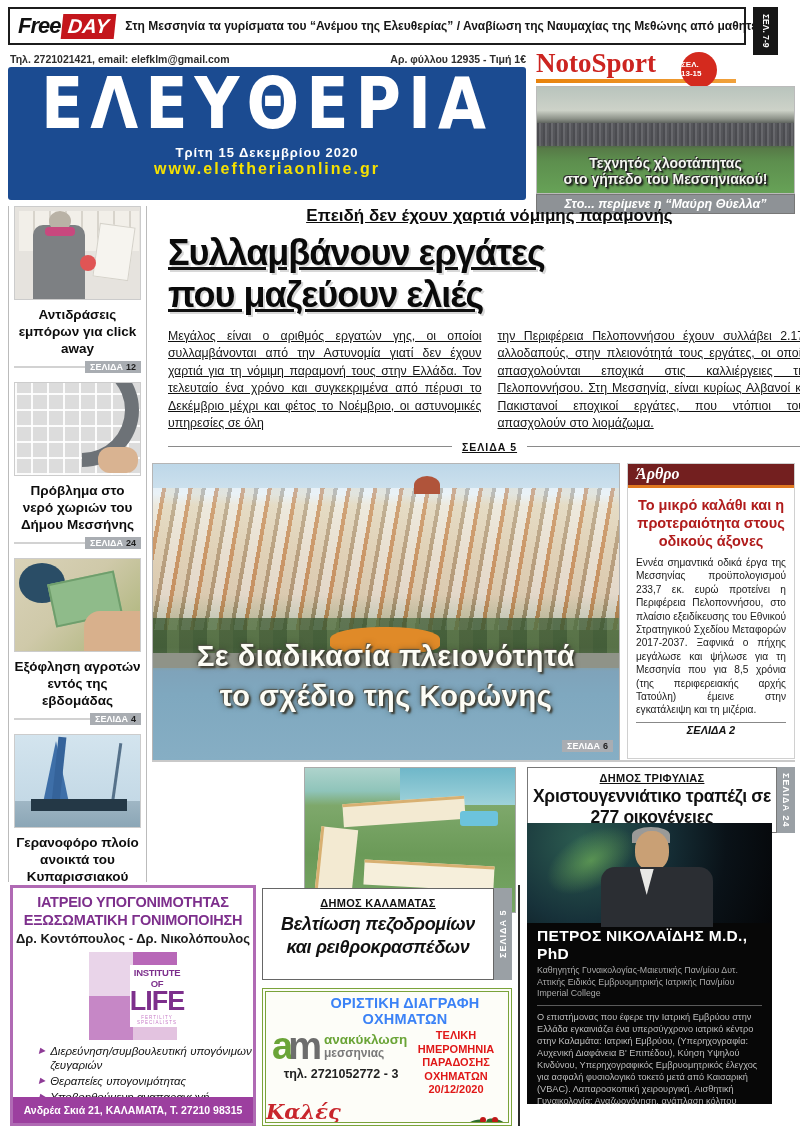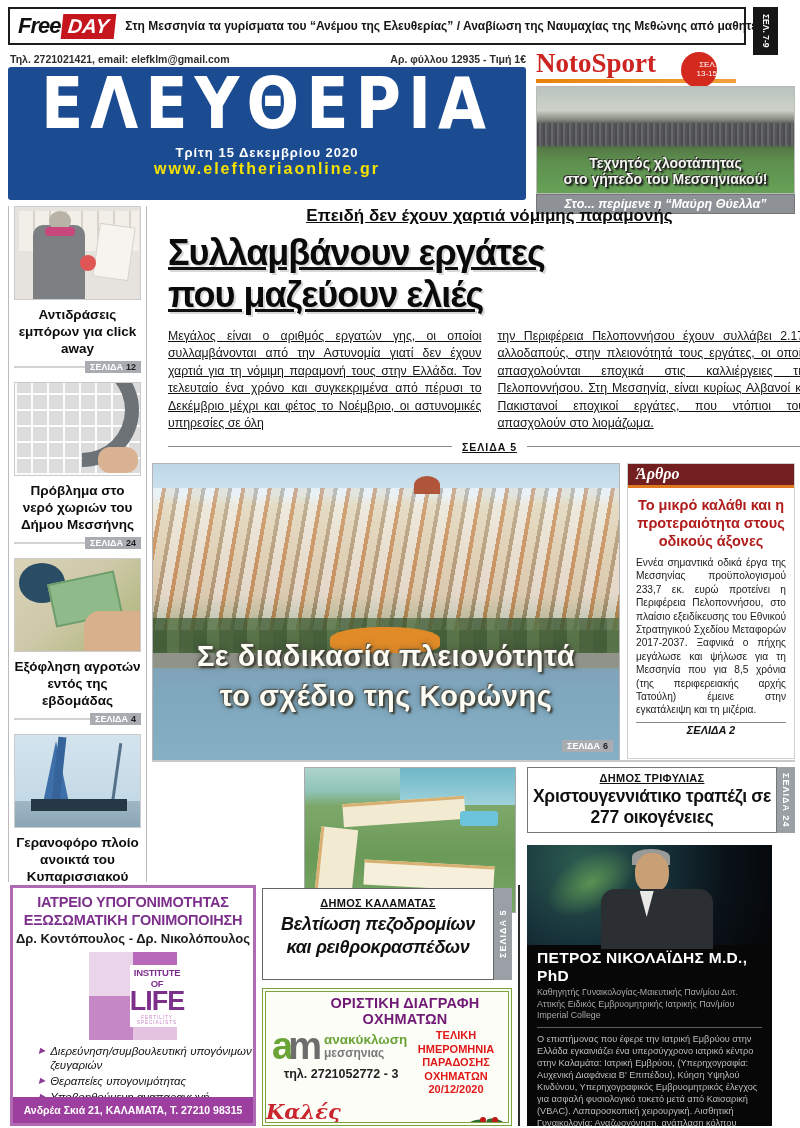--- a/index.html
+++ b/index.html
@@ -28,7 +28,7 @@
   .noto-title{font-family:"Liberation Serif",serif;font-weight:bold;font-size:27px;color:#cc2420;line-height:1;}
   .noto-bar{height:4px;background:linear-gradient(90deg,#e8820c,#f0a13c);margin:2px 0 3px 0;width:200px;}
   .noto-badge{position:absolute;right:78px;top:2px;width:36px;height:36px;border-radius:50%;background:#d42a1e;
-              color:#fff;font-size:8px;font-weight:normal;display:flex;flex-direction:column;align-items:flex-end;justify-content:center;line-height:1.1;text-align:center;}
+              color:#fff;font-size:8px;font-weight:bold;display:flex;flex-direction:column;align-items:flex-start;justify-content:center;line-height:1.1;text-align:center;}
   .noto-photo{position:relative;height:106px;border:1px solid #bbb;overflow:hidden;
       background:linear-gradient(180deg,#b9c4bd 0%,#cdd2c8 22%,#8d9289 30%,#60655f 34%,#4b4f4b 52%,#577a47 58%,#5d8f4e 70%,#67a257 100%);}
   .noto-crowd{position:absolute;left:0;top:34%;width:100%;height:22%;

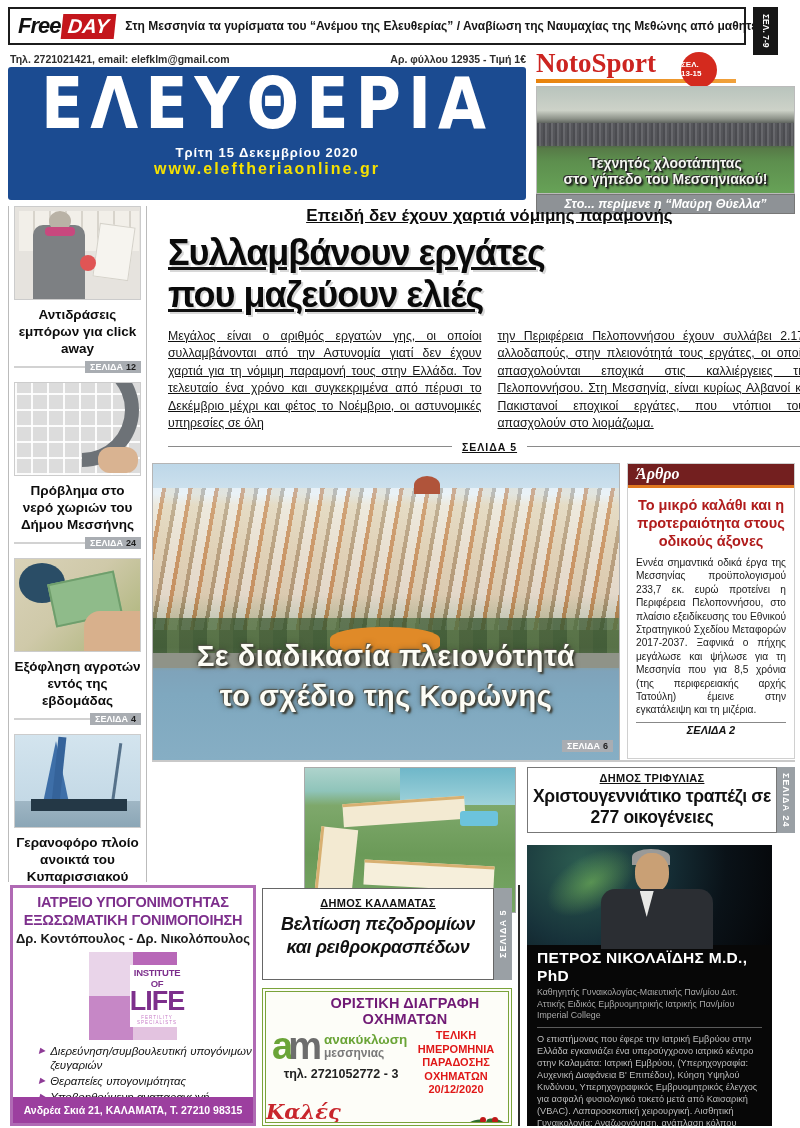--- a/index.html
+++ b/index.html
@@ -126,7 +126,7 @@
   .vtab-trif{left:777px;top:767px;height:66px;}
   .vtab-kal{left:494px;top:888px;height:92px;transform:rotate(180deg);}
   
-  .nik{position:absolute;left:527px;top:845px;width:245px;height:281px;background:#070707;overflow:hidden;}
+  .nik{position:absolute;left:527px;top:823px;width:245px;height:281px;background:#070707;overflow:hidden;}
   .nik-photo{position:relative;height:100px;
       background:radial-gradient(circle at 22% 18%,#2c5c50 0%,#17323a 38%,#0a1218 70%,#050608 100%);}
   .nik-photo .streak{position:absolute;left:6%;top:10%;width:40%;height:55%;

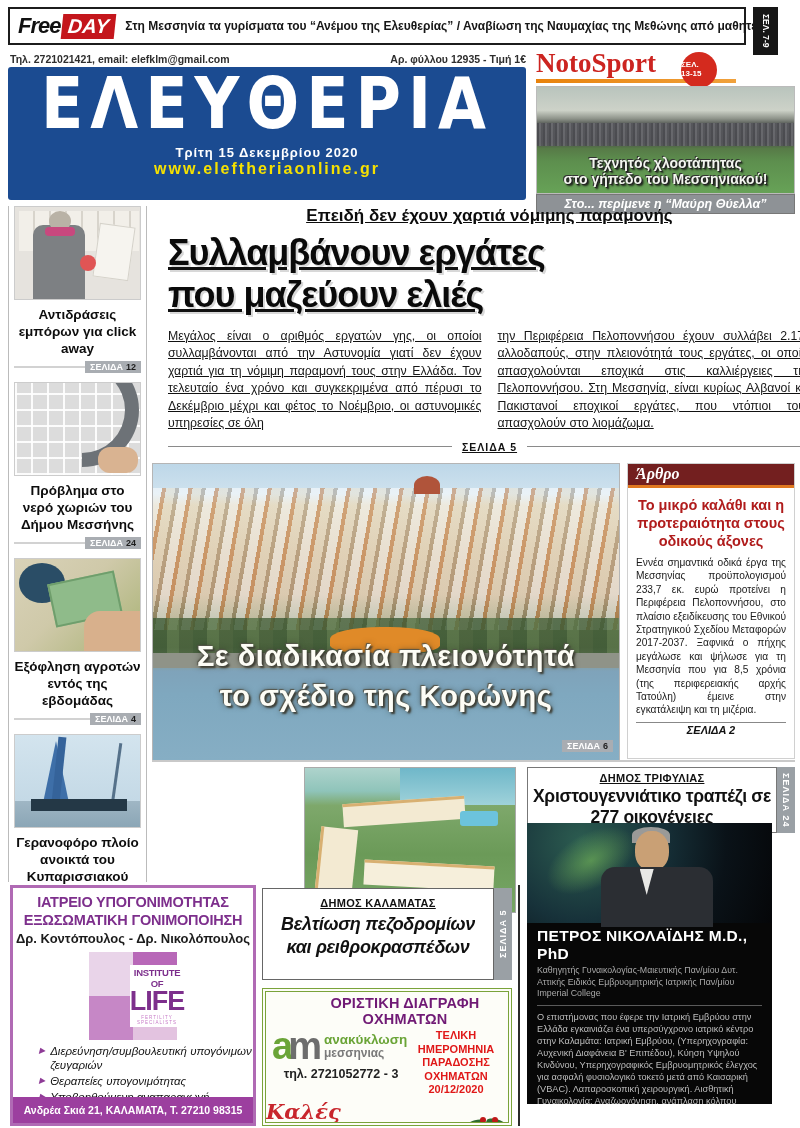--- a/index.html
+++ b/index.html
@@ -164,7 +164,7 @@
   
   .rec{position:absolute;left:262px;top:988px;width:250px;height:138px;border:4px double #7aa33a;box-sizing:border-box;
        background:#fdfdf8;overflow:hidden;}
-  .rec-title{color:#701a75;font-weight:800;font-size:14.5px;text-align:center;letter-spacing:.2px;margin-top:3px;margin-left:36px;}
+  .rec-title{color:#3b82f6;font-weight:800;font-size:14.5px;text-align:center;letter-spacing:.2px;margin-top:3px;margin-left:36px;}
   .rec-row{display:flex;margin-top:2px;}
   .rec-left{flex:1;padding-left:6px;}
   .rec-logo{display:flex;align-items:flex-start;}

